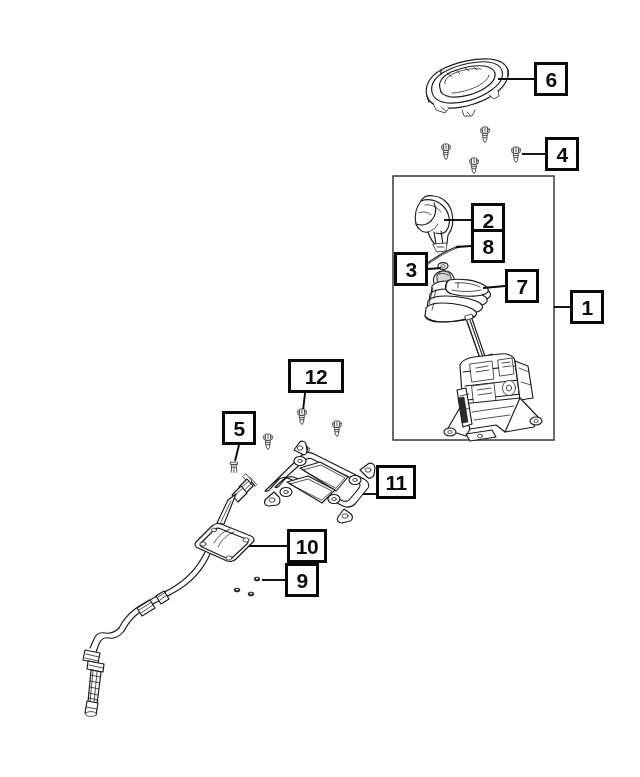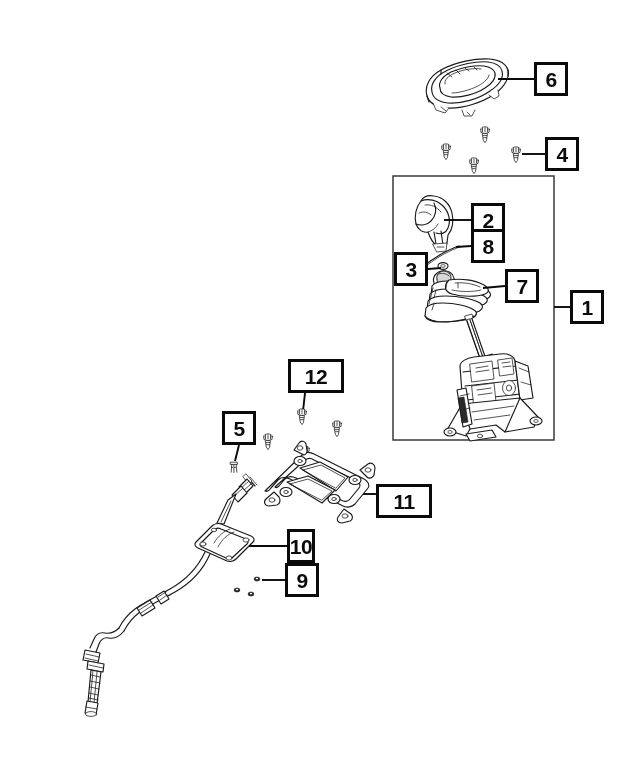--- a/index.html
+++ b/index.html
@@ -425,7 +425,7 @@
 
   <div class="callout" style="left:287px; top:529px; width:28px;">10</div>
 
-  <div class="callout" style="left:376px; top:484px; width:56px;">11</div>
+  <div class="callout" style="left:376px; top:465px; width:40px;">11</div>
 
   <div class="callout" style="left:288px; top:359px; width:56px;">12</div>
 

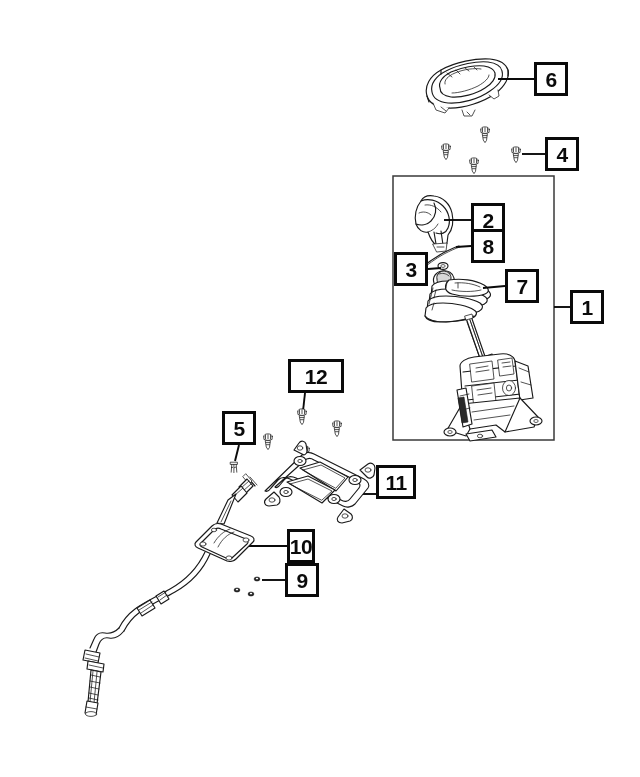--- a/index.html
+++ b/index.html
@@ -423,7 +423,7 @@
 
   <div class="callout" style="left:285px; top:563px;">9</div>
 
-  <div class="callout" style="left:287px; top:529px; width:28px;">10</div>
+  <div class="callout" style="left:287px; top:529px; width:40px;">10</div>
 
   <div class="callout" style="left:376px; top:465px; width:40px;">11</div>
 

